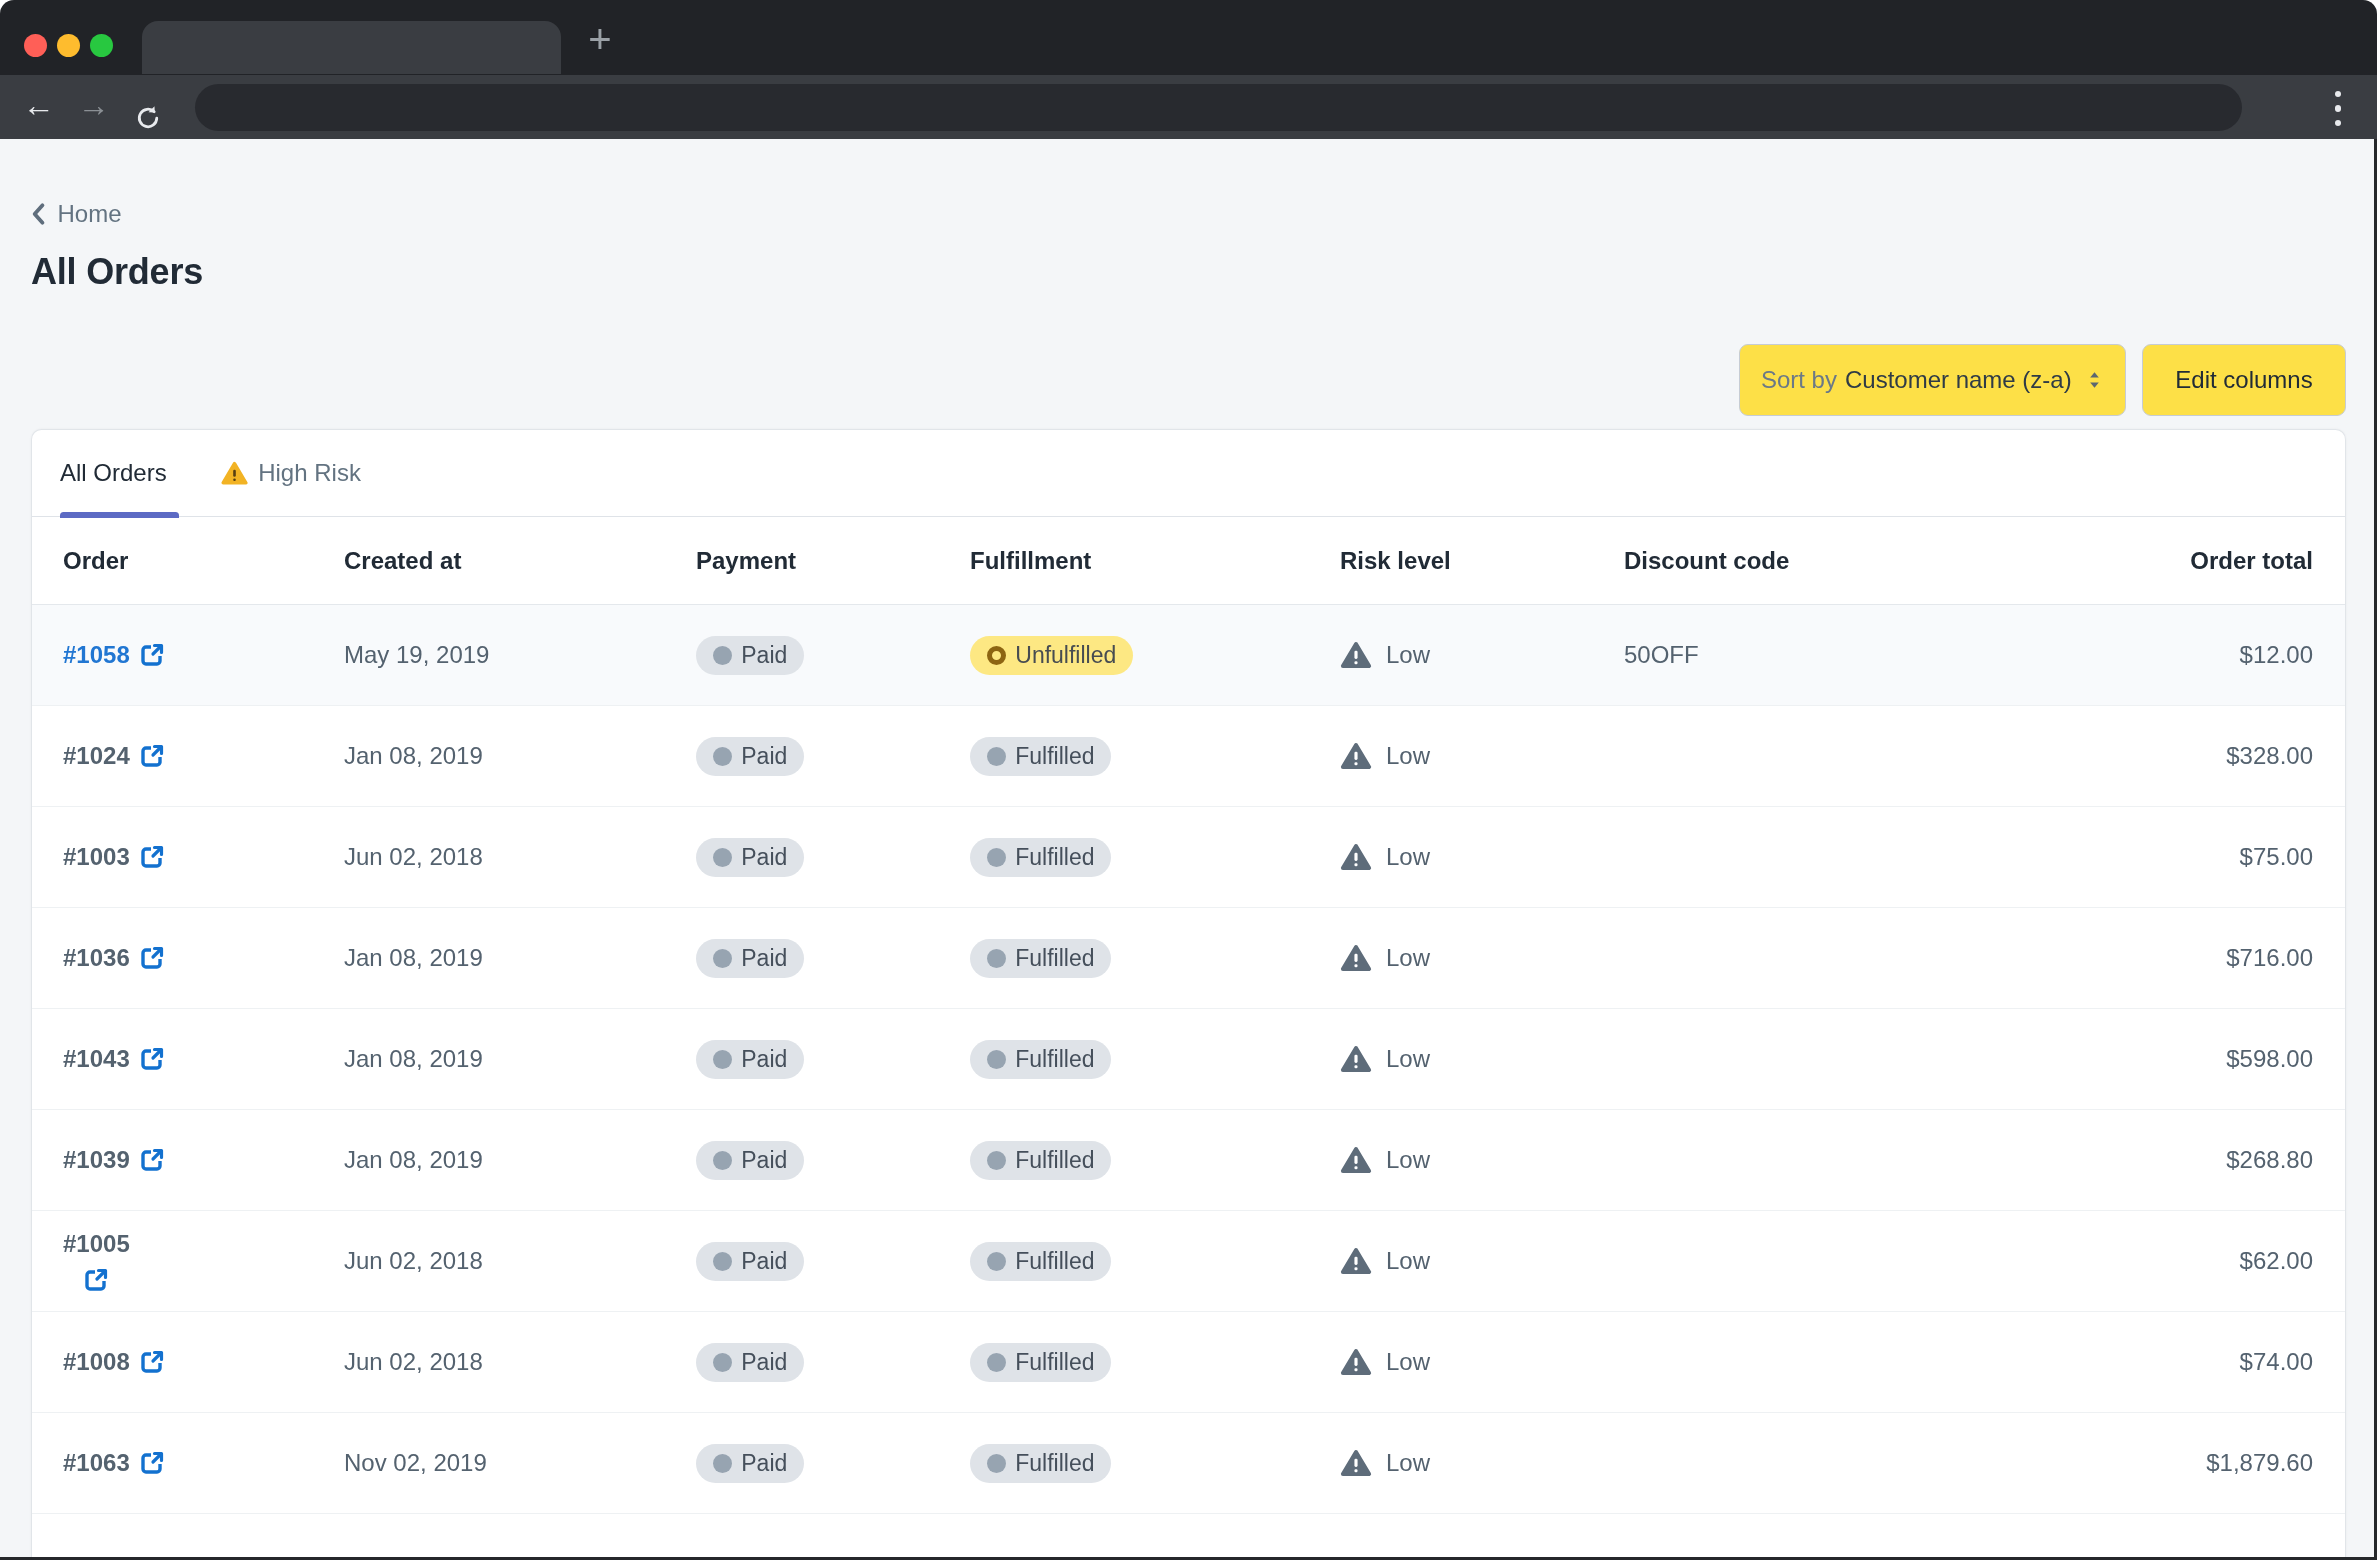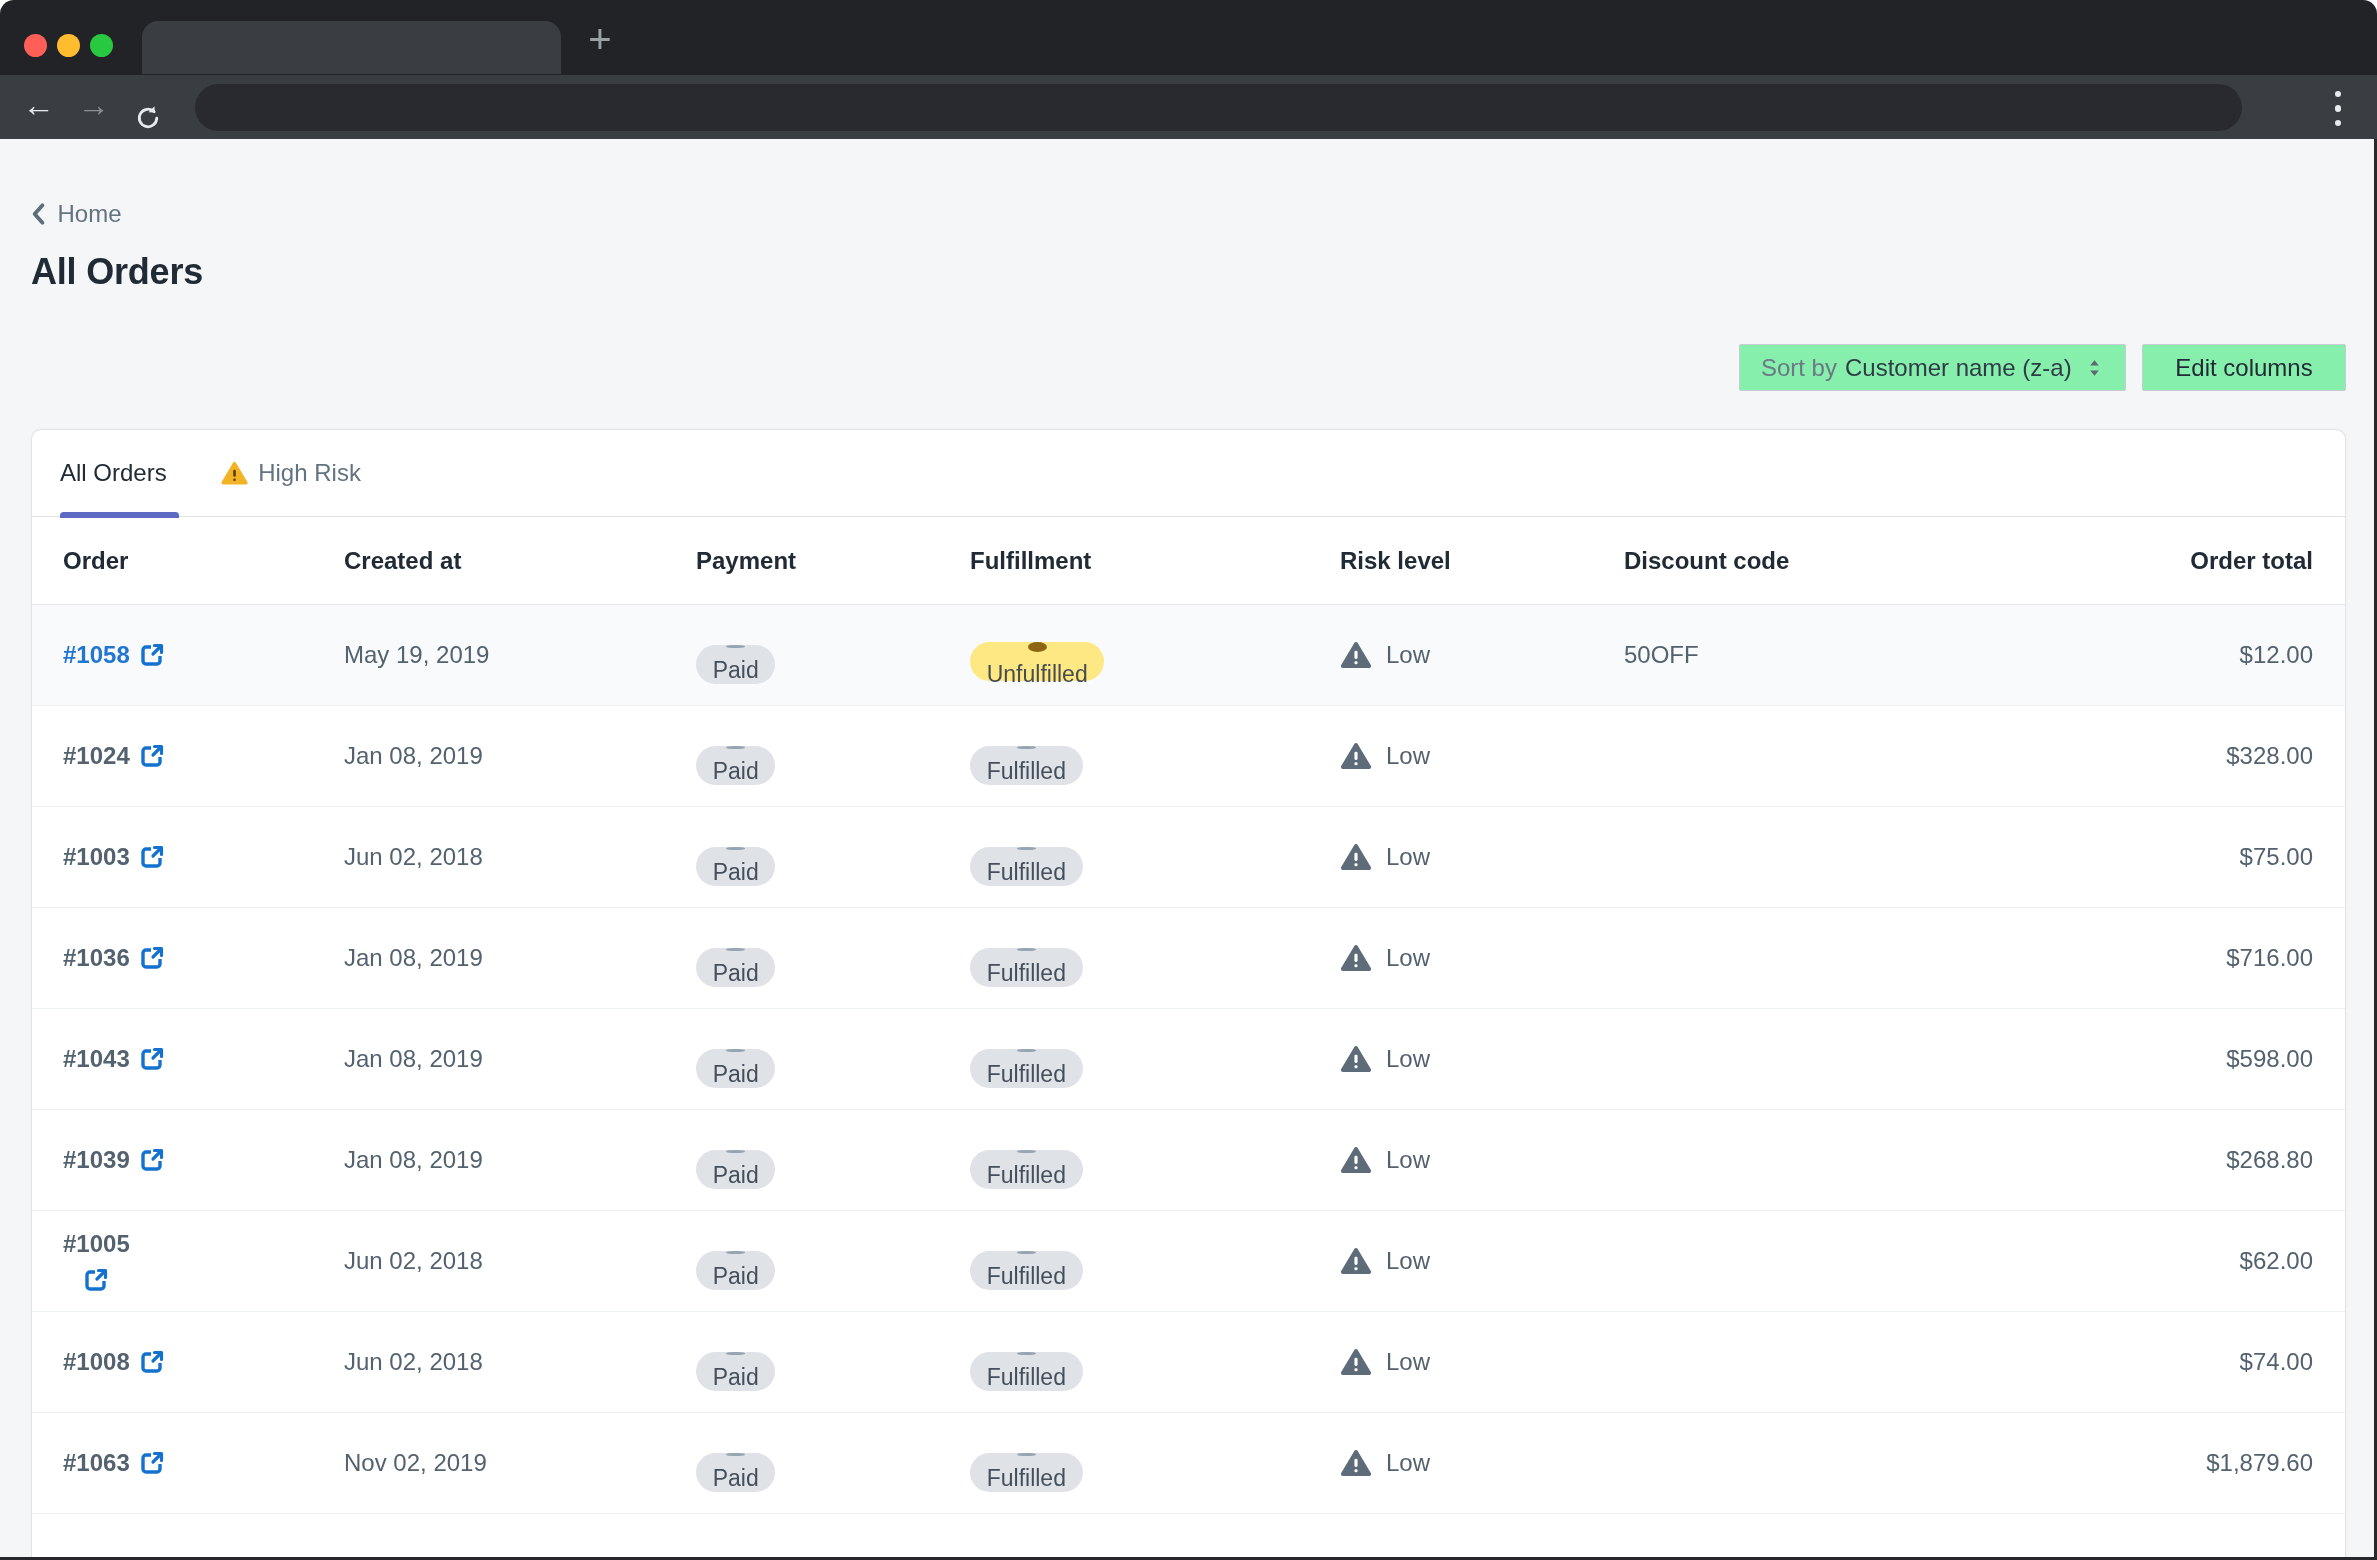--- a/index.html
+++ b/index.html
@@ -32,7 +32,7 @@
   .action svg { flex:0 0 auto; }
 
   .sortrow { margin-top:51px; display:flex; justify-content:flex-end; gap:16px; height:59px; }
-  .btn { height:47px; background:#86efac; border:1.8px solid #c6ccd4; border-radius:2px; display:inline-flex; align-items:center; font-size:24px; color:#212b36; }
+  .btn { height:72px; background:#fde047; border:1.8px solid #c6ccd4; border-radius:9px; display:inline-flex; align-items:center; font-size:24px; color:#212b36; }
   .sortbtn { padding:0 21px 0 21px; gap:8px; }
   .sort-label { color:#6b7987; }
   .sort-value { color:#2f3b46; }

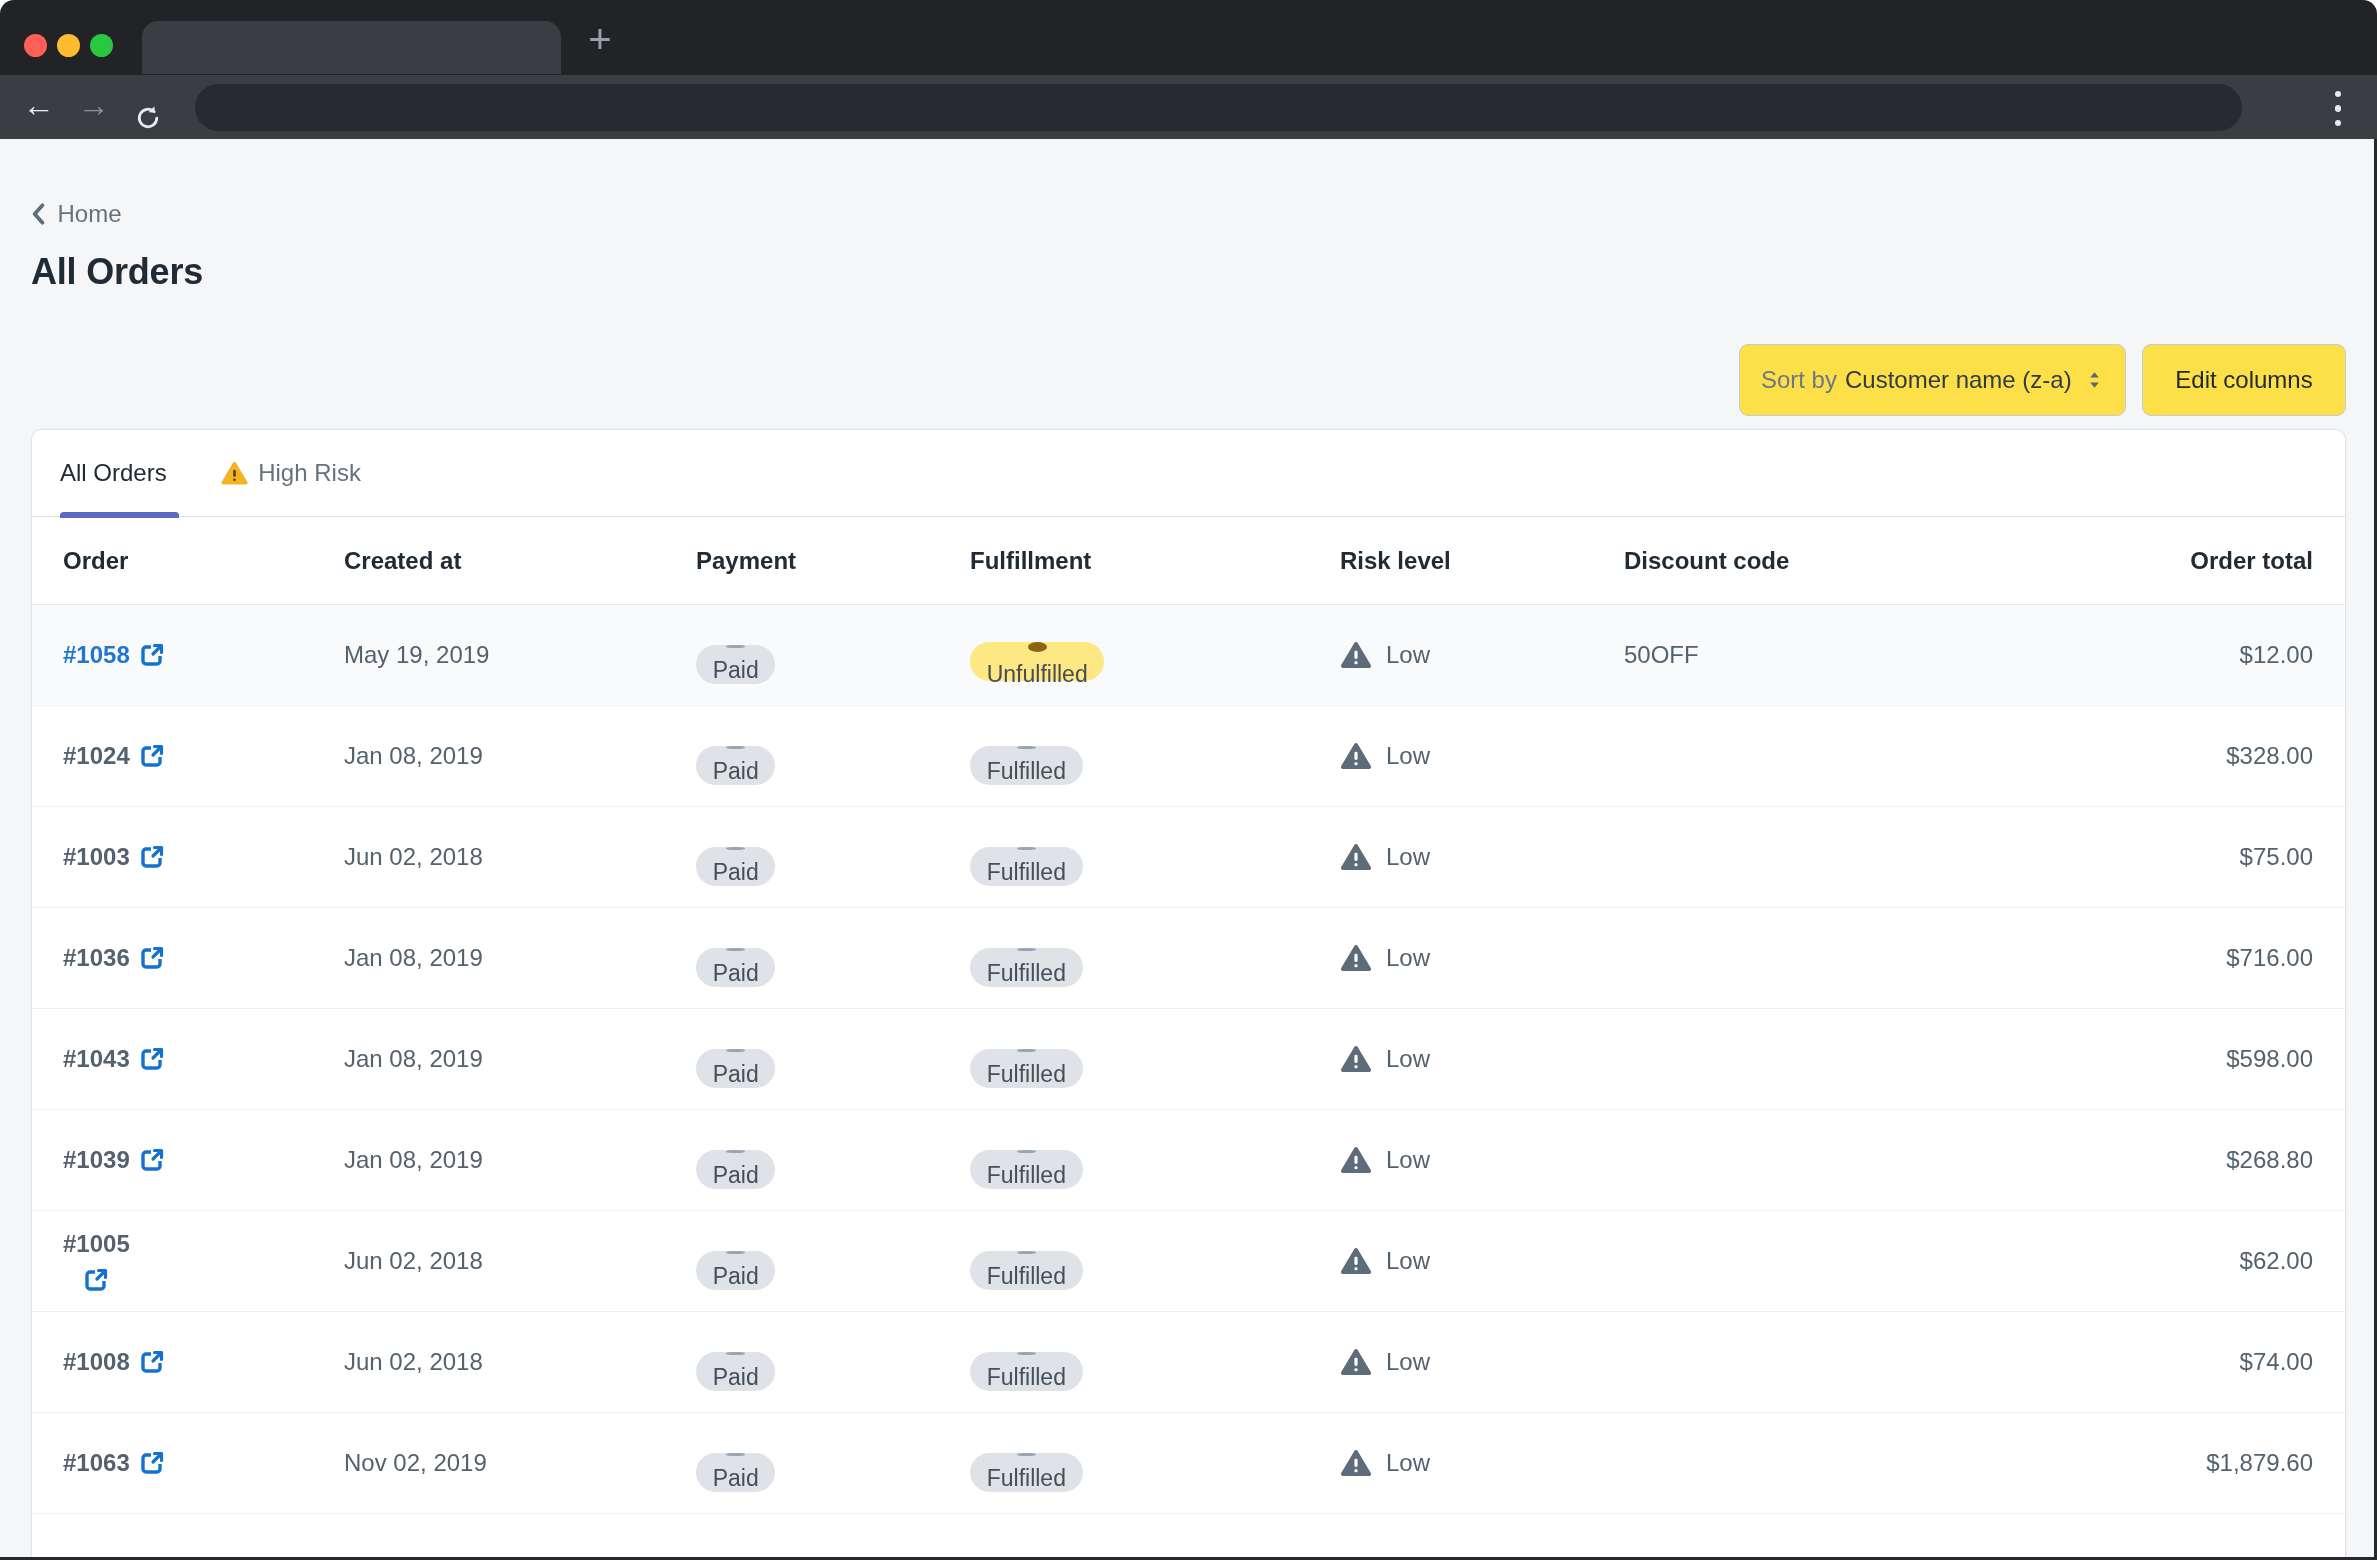--- a/index.html
+++ b/index.html
@@ -56,7 +56,7 @@
   .tr.linkblue .order-no { color:#2176d2; }
   .td-total { text-align:right; }
 
-  .badge { display:inline-flex; align-items:center; gap:9.6px; height:39px; padding:0 16.7px; border-radius:20px; font-size:23px; color:#454f5b;flex-direction:column; }
+  .badge { display:inline-flex; align-items:center; gap:9.6px; height:39px; padding:0 16.7px; border-radius:20px; font-size:23px; color:#454f5b; }
   .badge-gray { background:#dfe3e8; }
   .badge-yellow { background:#fde883; color:#474c51; }
   .dot { width:19px; height:19px; border-radius:50%; background:#97a4b1; }

